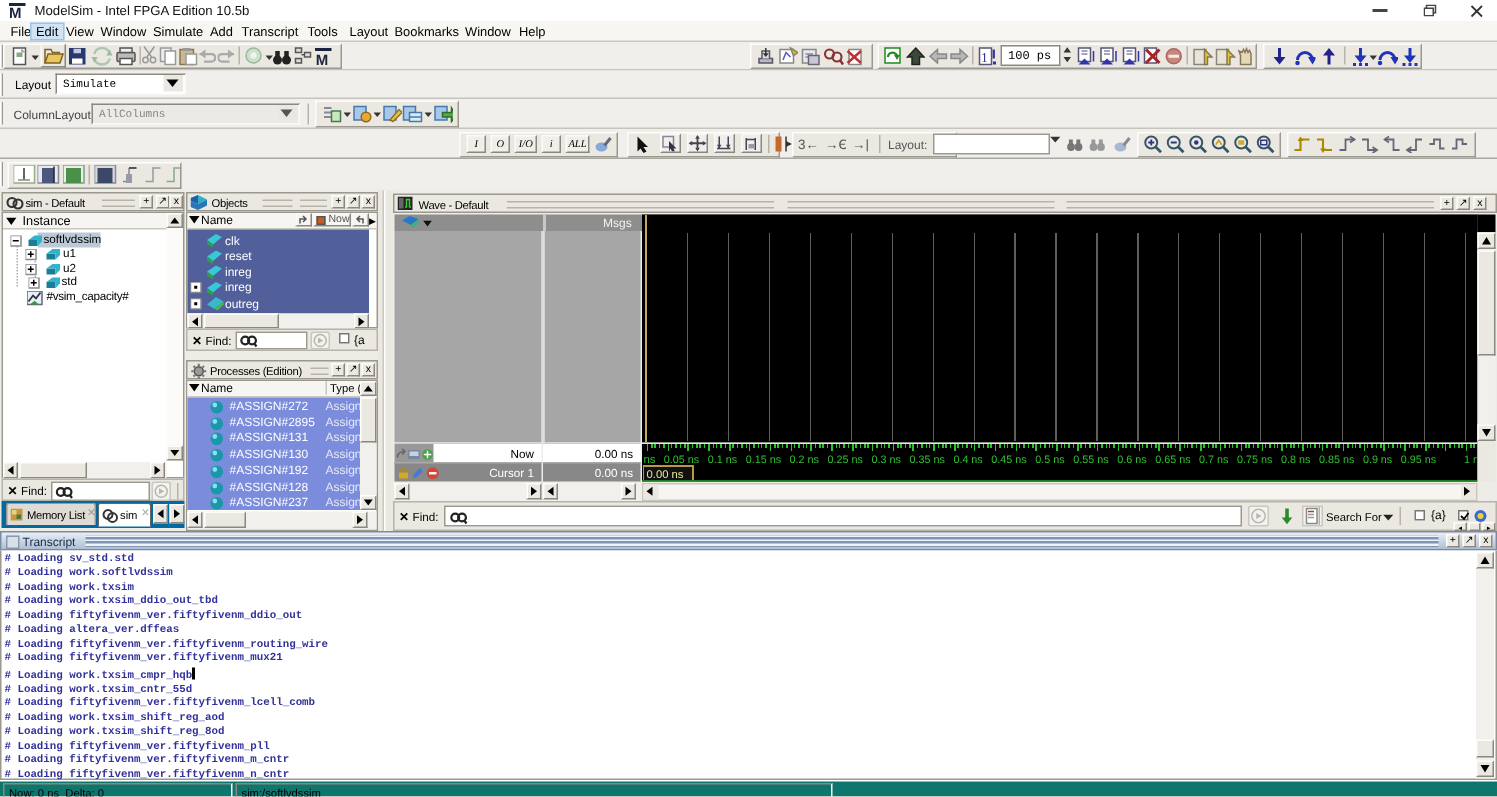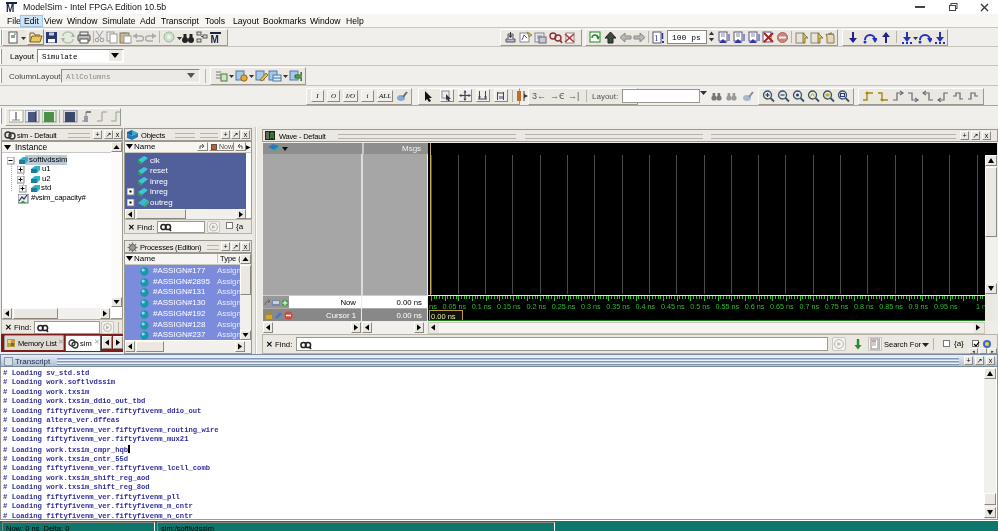--- a/index.html
+++ b/index.html
@@ -1021,7 +1021,7 @@
             <circle cx="4.5" cy="4.5" r="4.2" fill="#1898a8"></circle>
             <circle cx="3.2" cy="3" r="1.6" fill="#90dce8"></circle>
           </svg>
-          <span class="abs" style="left:28px;top:1px;font-size:8px;">#ASSIGN#177</span>
+          <span class="abs" style="left:28px;top:1px;font-size:8px;">#ASSIGN#272</span>
           <span class="abs" style="left:92px;top:1px;color:#e8e8f4;font-size:8px;">Assign</span>
         <svg class="abs" style="left:15px;top:12.7px" width="9" height="9">
             <circle cx="4.5" cy="4.5" r="4.2" fill="#1898a8"></circle>

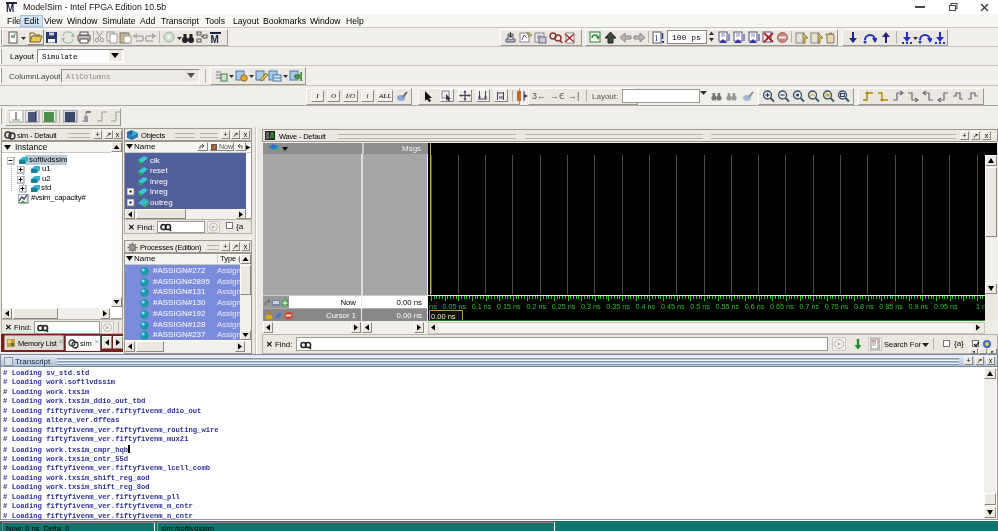--- a/index.html
+++ b/index.html
@@ -849,7 +849,7 @@
     <div class="abs" style="left:116px;top:2px;width:1px;height:11px;background:#b5b3aa;"></div>
   </div>
 
-  <div class="abs" style="left:0;top:207px;width:122px;height:18px;background:#7f1d1d;">
+  <div class="abs" style="left:0;top:207px;width:122px;height:18px;background:#0369a1;">
     <div class="abs" style="left:3px;top:1px;width:60px;height:15px;background:#dedbd4;border:1px solid #9a988f;border-bottom:none;border-radius:2px 2px 0 0;">
       <svg class="abs" style="left:2px;top:3px;" width="9" height="9">
           <rect x="0" y="0" width="8" height="8" fill="#c89838"></rect>

